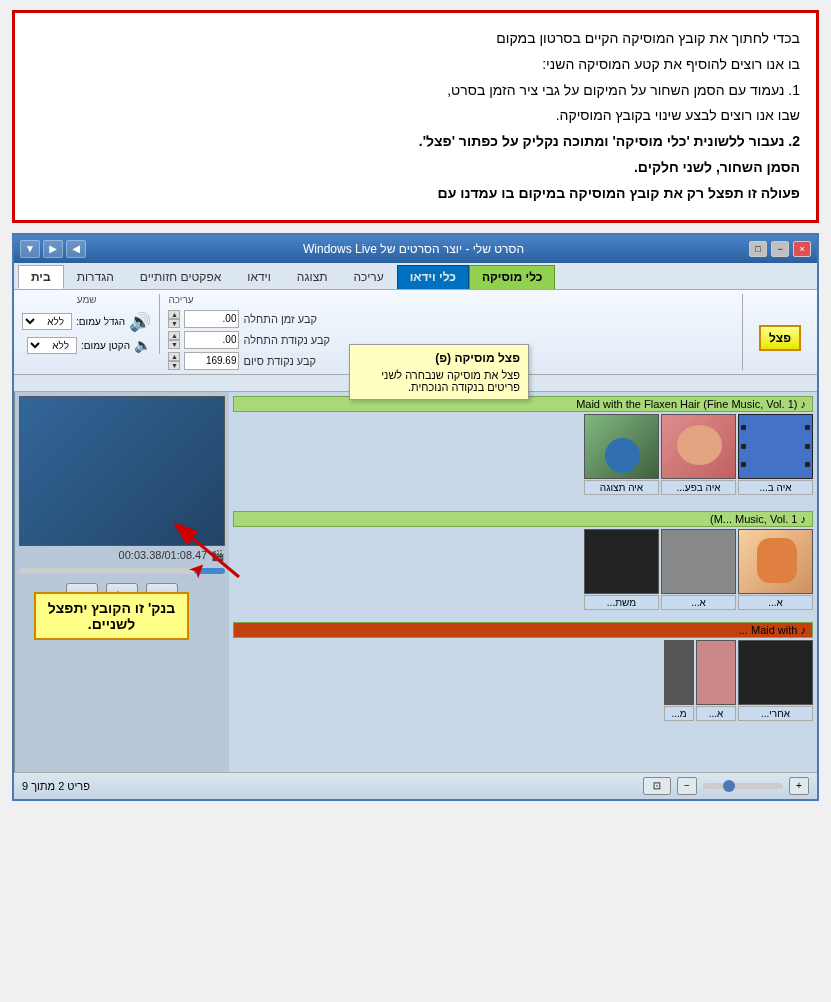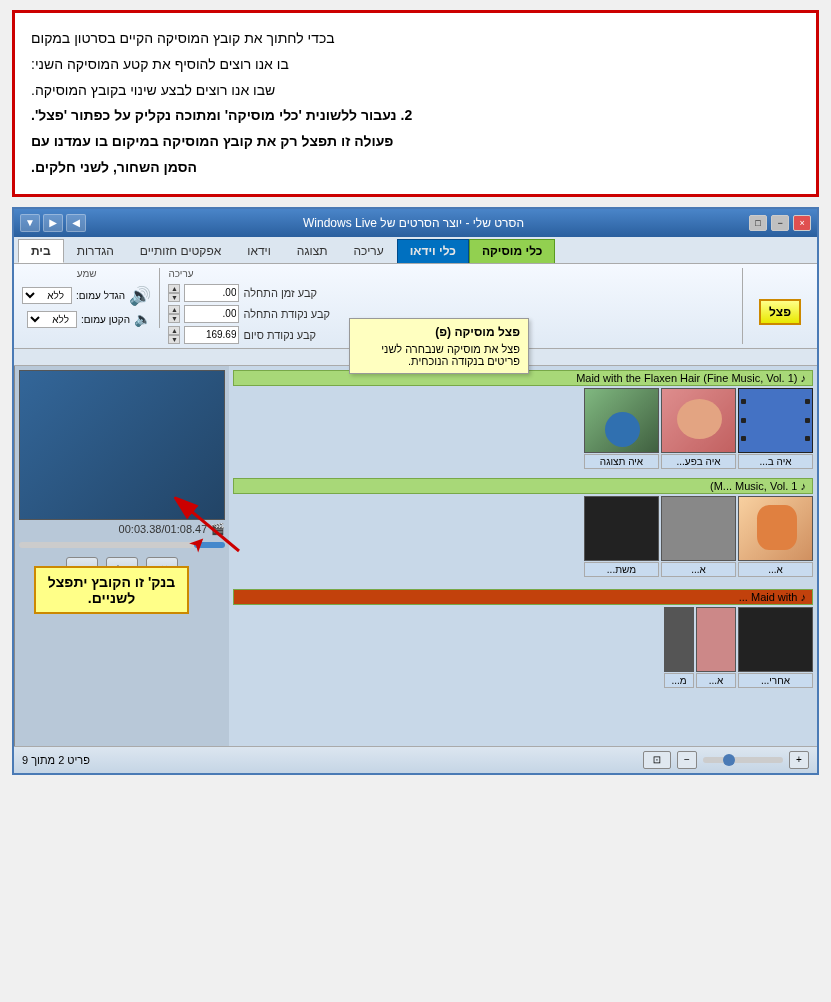--- a/index.html
+++ b/index.html
@@ -18,7 +18,7 @@
       margin: 10px 12px;
       padding: 12px 16px;
       background: #fff;
-      text-align: left;
+      text-align: right;
       font-size: 14px;
       line-height: 1.7;
       color: #000;

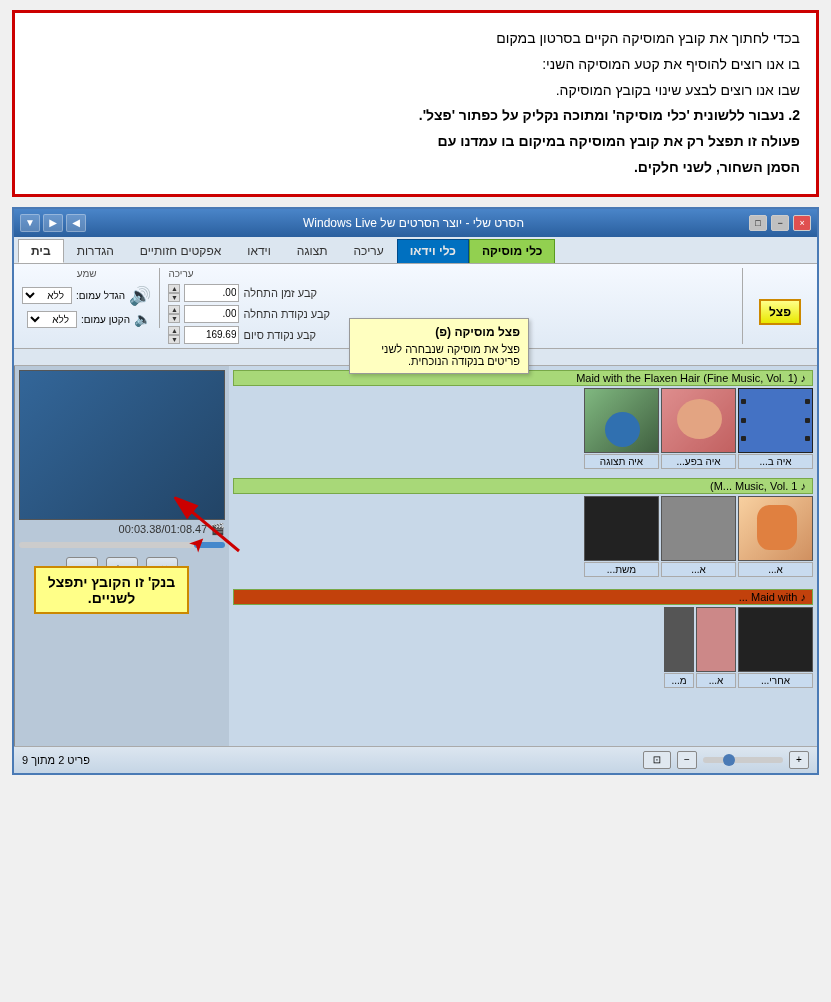--- a/index.html
+++ b/index.html
@@ -442,6 +442,7 @@
 <div class="instruction-box">
   <p>בכדי לחתוך את קובץ המוסיקה הקיים בסרטון במקום</p>
   <p>בו אנו רוצים להוסיף את קטע המוסיקה השני:</p>
+  <p>1. נעמוד עם הסמן השחור על המיקום על גבי ציר הזמן בסרט,</p>
   <p>שבו אנו רוצים לבצע שינוי בקובץ המוסיקה.</p>
   <p class="bold">2. נעבור ללשונית 'כלי מוסיקה' ומתוכה נקליק על כפתור 'פצל'.</p>
   <p class="bold">פעולה זו תפצל רק את קובץ המוסיקה במיקום בו עמדנו עם</p>

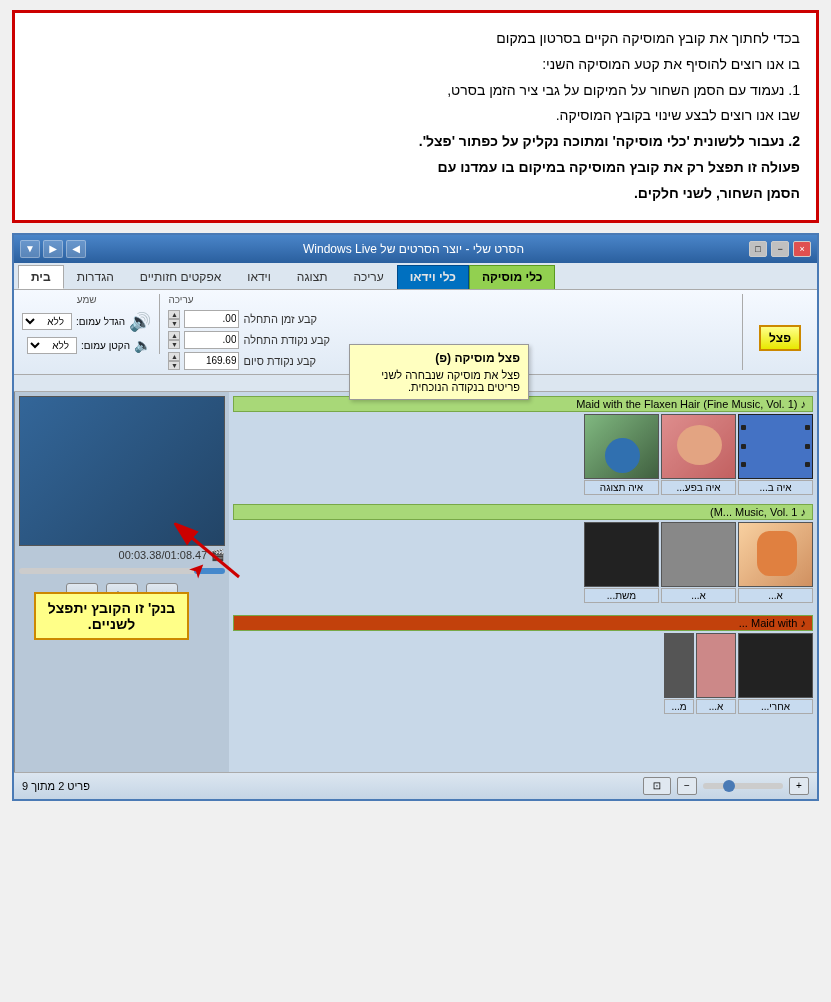--- a/index.html
+++ b/index.html
@@ -445,8 +445,8 @@
   <p>1. נעמוד עם הסמן השחור על המיקום על גבי ציר הזמן בסרט,</p>
   <p>שבו אנו רוצים לבצע שינוי בקובץ המוסיקה.</p>
   <p class="bold">2. נעבור ללשונית 'כלי מוסיקה' ומתוכה נקליק על כפתור 'פצל'.</p>
+  <p class="bold">הסמן השחור, לשני חלקים.</p>
   <p class="bold">פעולה זו תפצל רק את קובץ המוסיקה במיקום בו עמדנו עם</p>
-  <p class="bold">הסמן השחור, לשני חלקים.</p>
 </div>
 
 <div class="app-window">

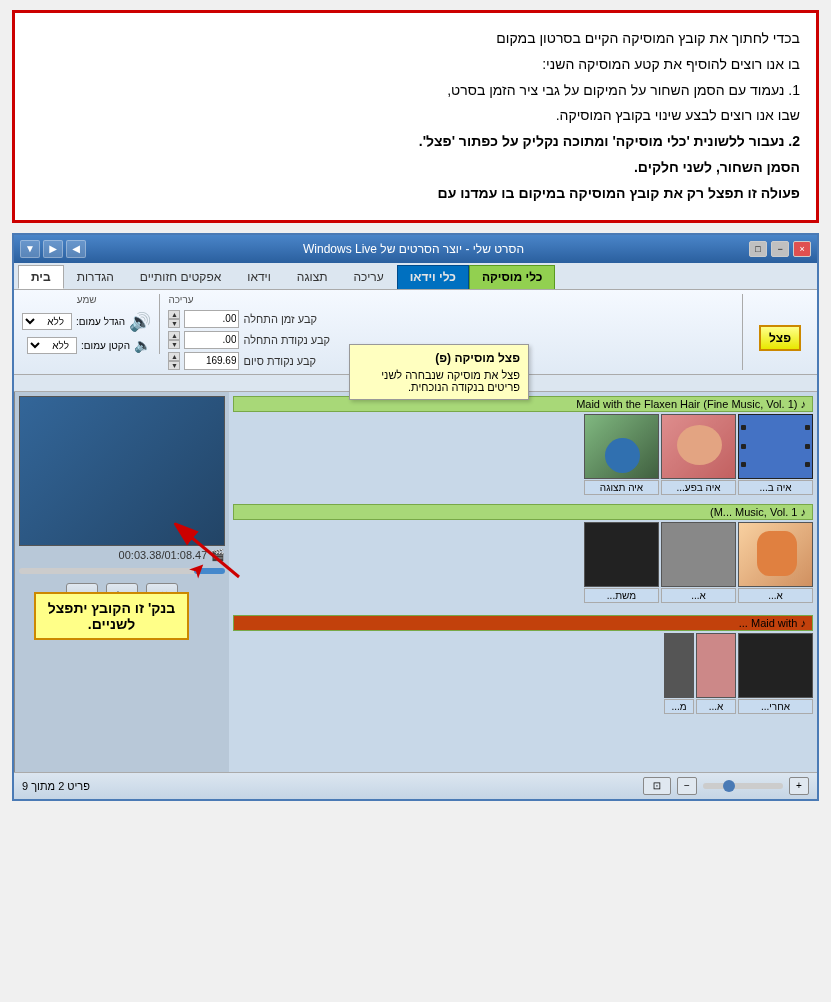--- a/index.html
+++ b/index.html
@@ -544,7 +544,7 @@
 
     <div class="timeline-tracks">
 
-      <div style="margin-bottom:1px;">
+      <div style="margin-bottom:8px;">
         <div style="display:flex; align-items:center; gap:2px;">
           <div style="background:#a8d878; border:1px solid #78a848; padding:1px 6px; font-size:11px; flex:1; white-space:nowrap; overflow:hidden; text-overflow:ellipsis;">
             <span>♪</span>

